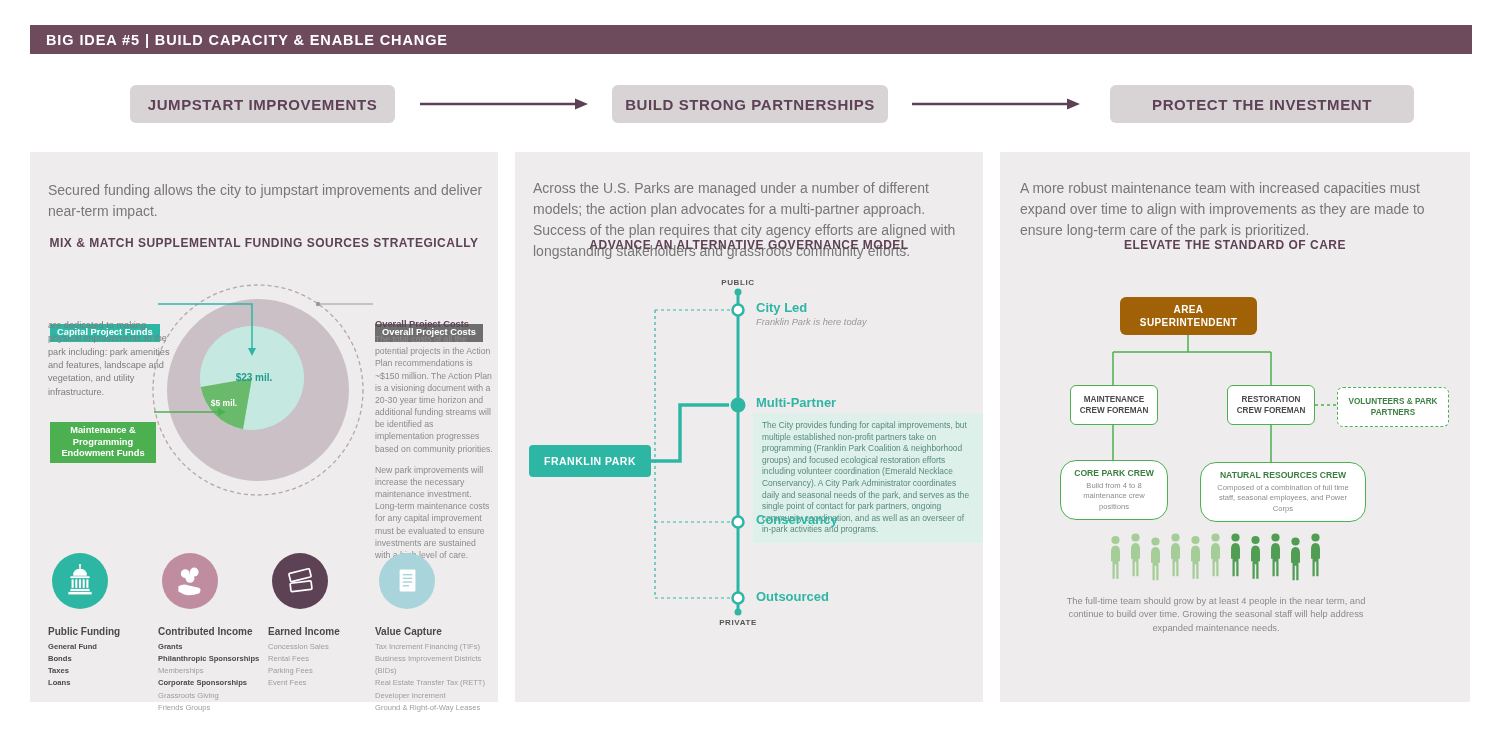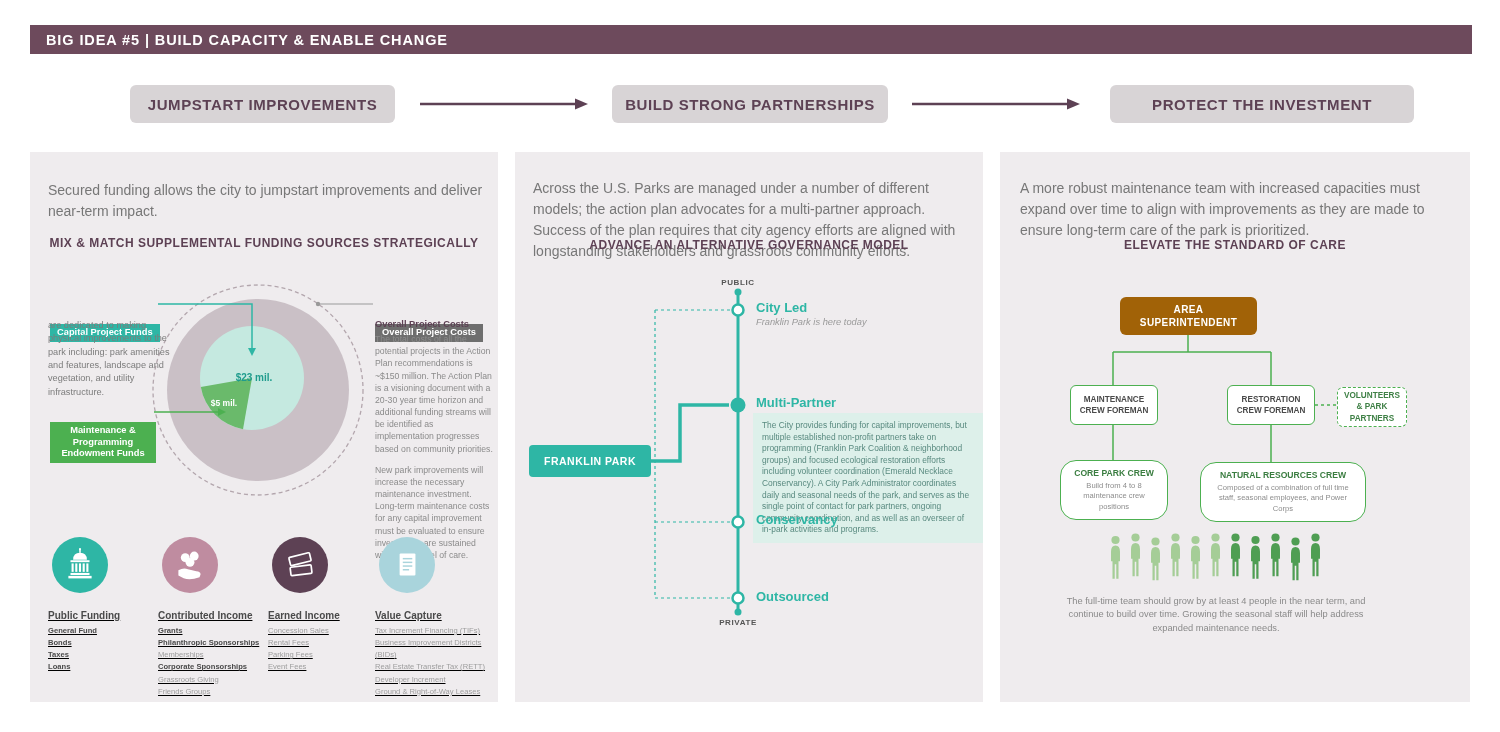--- a/index.html
+++ b/index.html
@@ -76,7 +76,7 @@
     color:#4a4a4a;line-height:1.35;padding:4px;box-sizing:border-box;}
   .foreman-1{left:70px;top:233px;width:88px;height:40px;}
   .foreman-2{left:227px;top:233px;width:88px;height:40px;}
-  .volunteers{left:337px;top:235px;width:70px;height:40px;border-style:dashed;color:#3f8046;}
+  .volunteers{left:337px;top:235px;width:112px;height:40px;border-style:dashed;color:#3f8046;}
   .crew-box{position:absolute;background:#fff;border:1.5px solid #4cb050;border-radius:16px;
     padding:7px 8px;box-sizing:border-box;text-align:center;}
   .crew-1{left:60px;top:308px;width:108px;min-height:54px;}

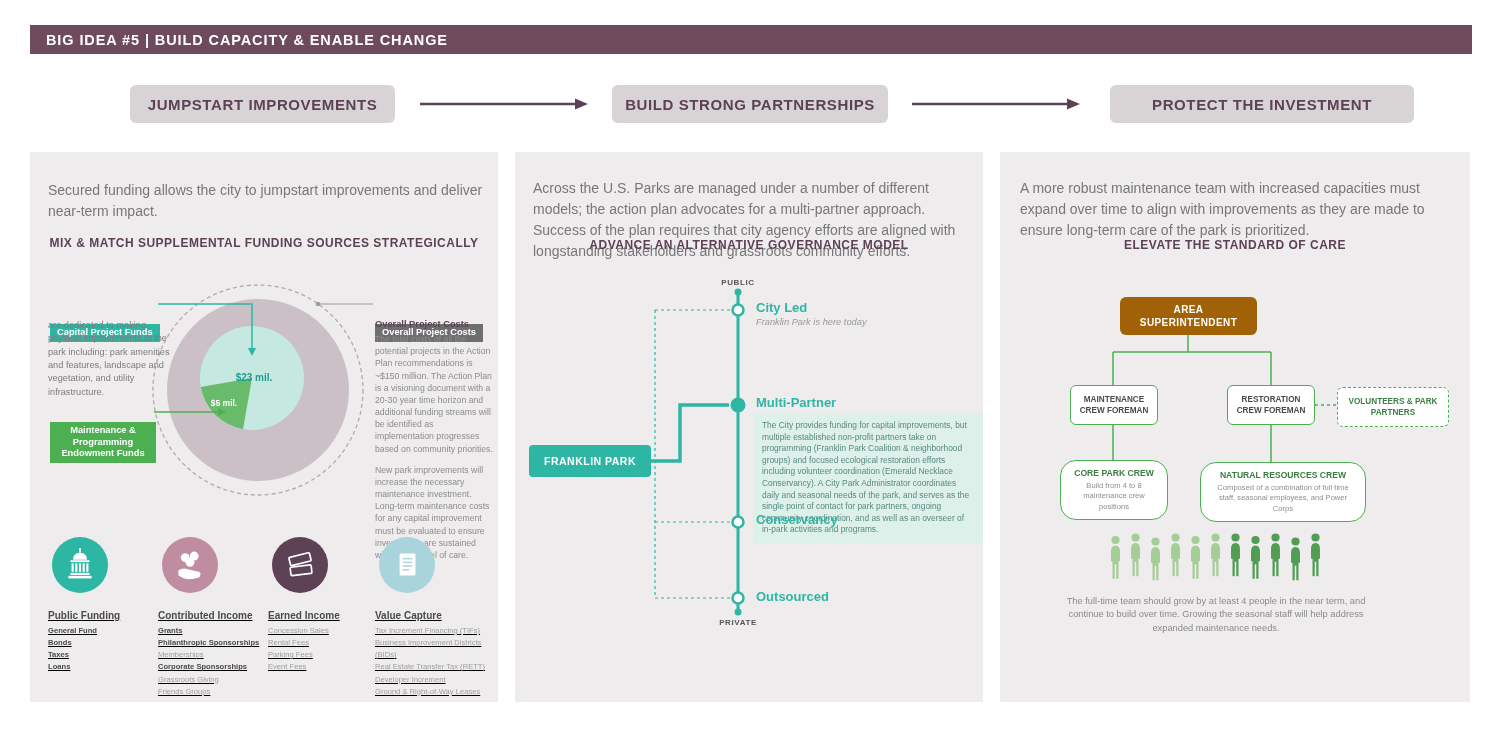--- a/index.html
+++ b/index.html
@@ -41,7 +41,7 @@
   .overall-block h4{margin:0 0 4px 0;font-size:9.3px;color:#5d4154;}
   .overall-block p{margin:0 0 9px 0;font-size:8.7px;color:#8b8b8b;line-height:1.4;}
 
-  .source{position:absolute;top:385px;text-decoration:underline;}
+  .source{position:absolute;top:401px;}
   .src-0{left:18px;width:104px;} .src-1{left:128px;width:104px;} .src-2{left:238px;width:102px;} .src-3{left:345px;width:118px;}
   .source-circle{width:56px;height:56px;border-radius:50%;margin-left:4px;display:flex;align-items:center;justify-content:center;}
   .source-circle svg{width:38px;height:38px;}

